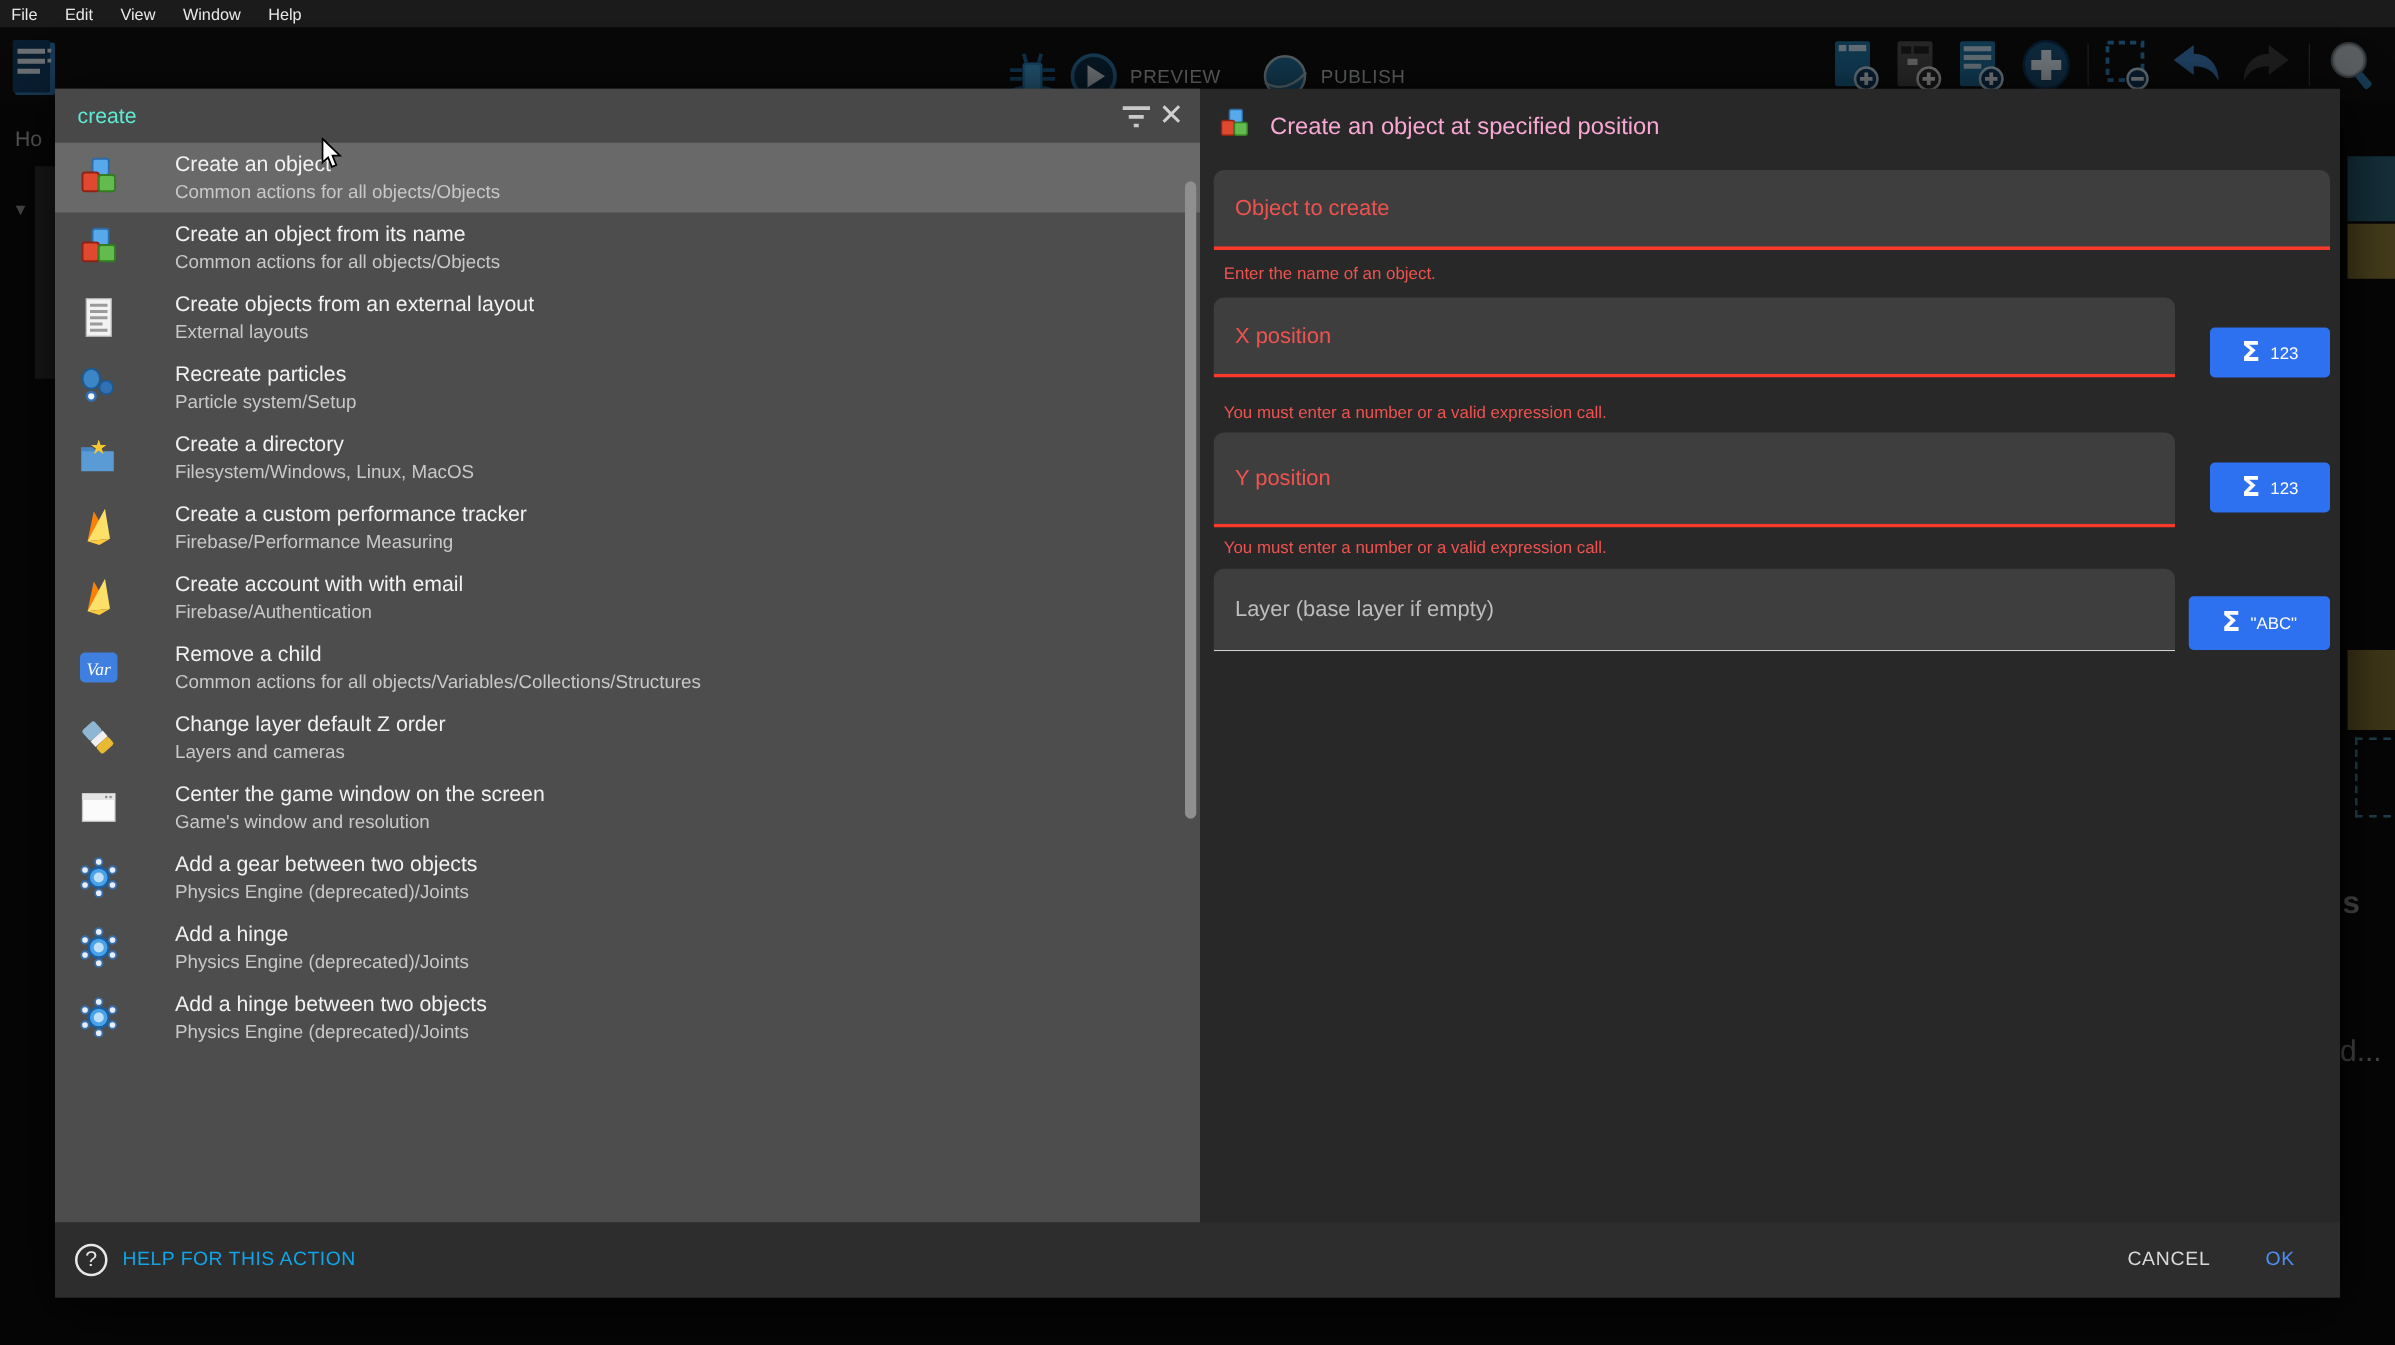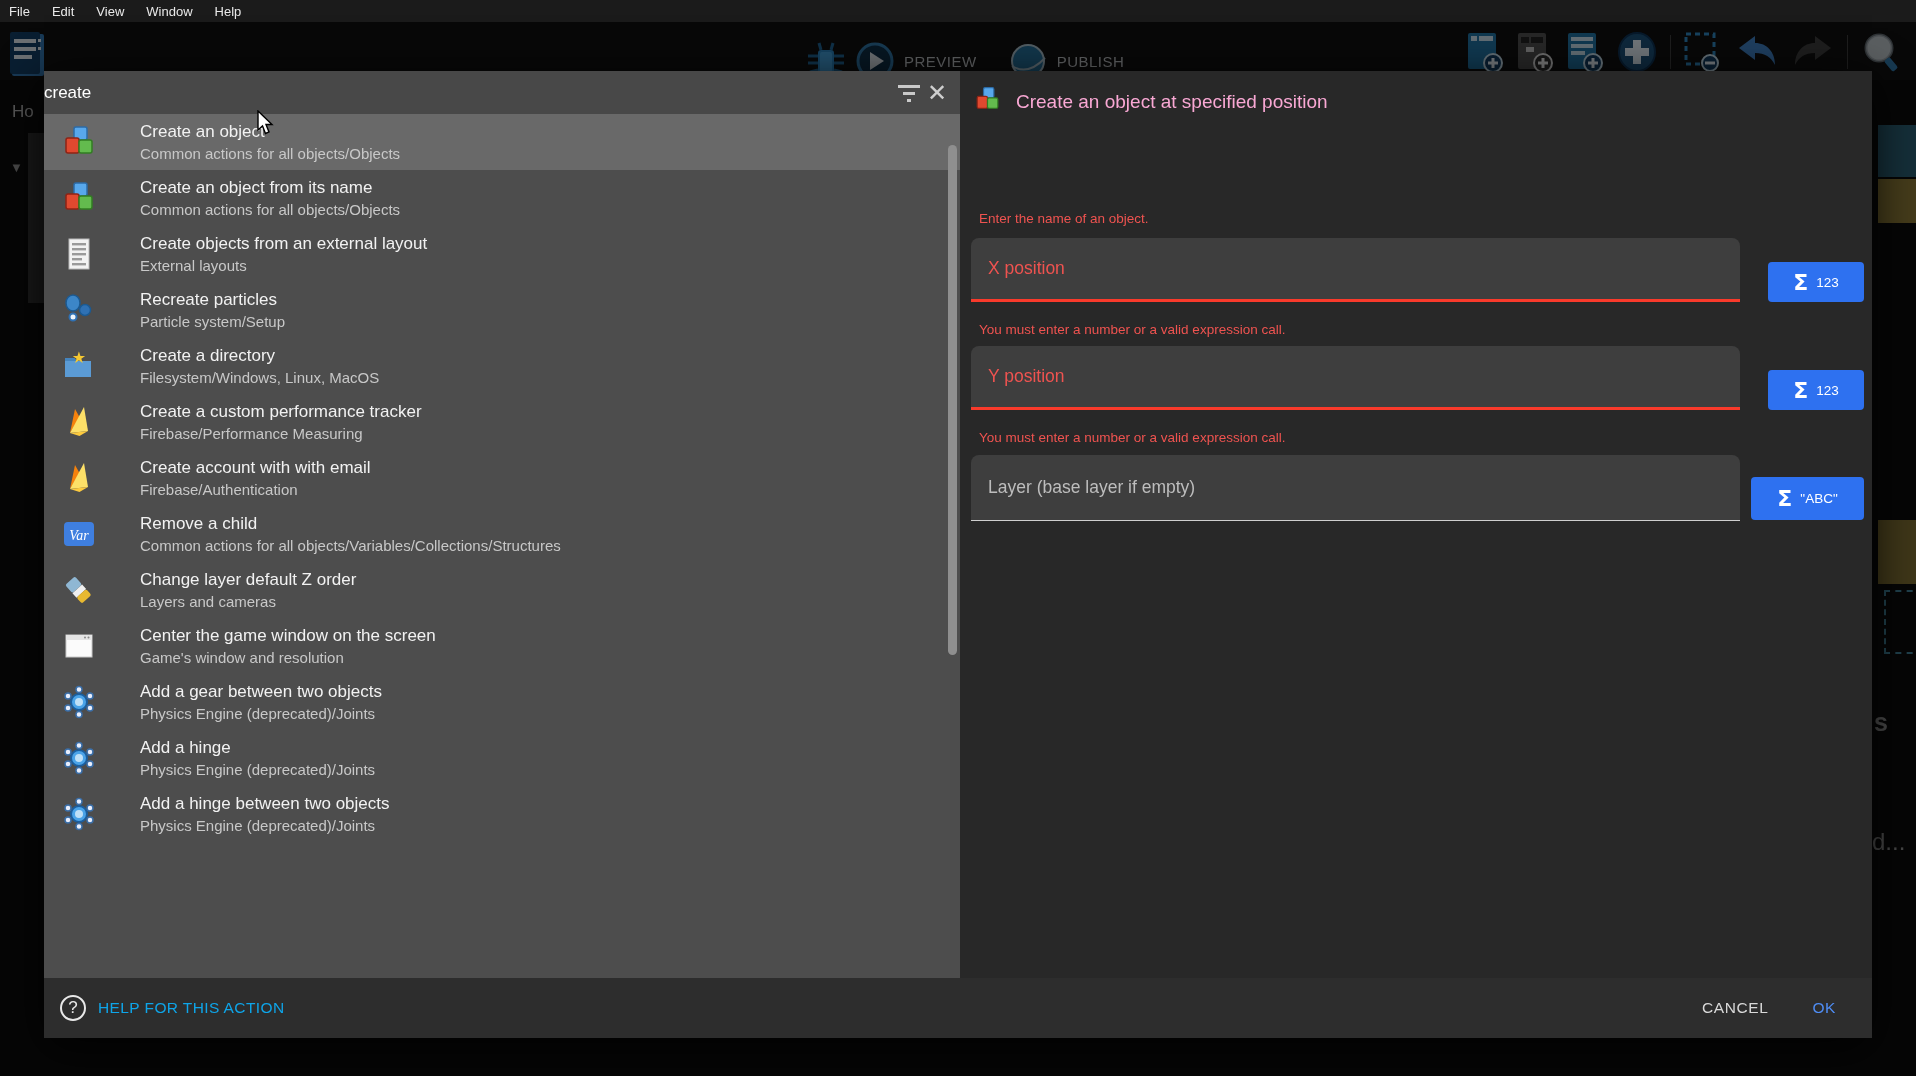--- a/index.html
+++ b/index.html
@@ -33,7 +33,7 @@
   #search-panel { position:absolute; left:0; top:0; width:916px; height:907px; background:#4d4d4d; overflow:hidden; }
   #search-header { position:absolute; left:0; top:0; width:100%; height:43px; background:#484848;
     display:flex; align-items:center; }
-  #search-query { font-size:17px; color:#ffffff; flex:1; }
+  #search-query { font-size:17px; color:#5eead4; padding-left:18px; flex:1; }
   .hdr-icon { width:34px; height:34px; display:flex; align-items:center; justify-content:center; cursor:pointer; }
   #close-x { font-size:24px; color:#cfcfcf; line-height:1; margin-right:12px; }
 

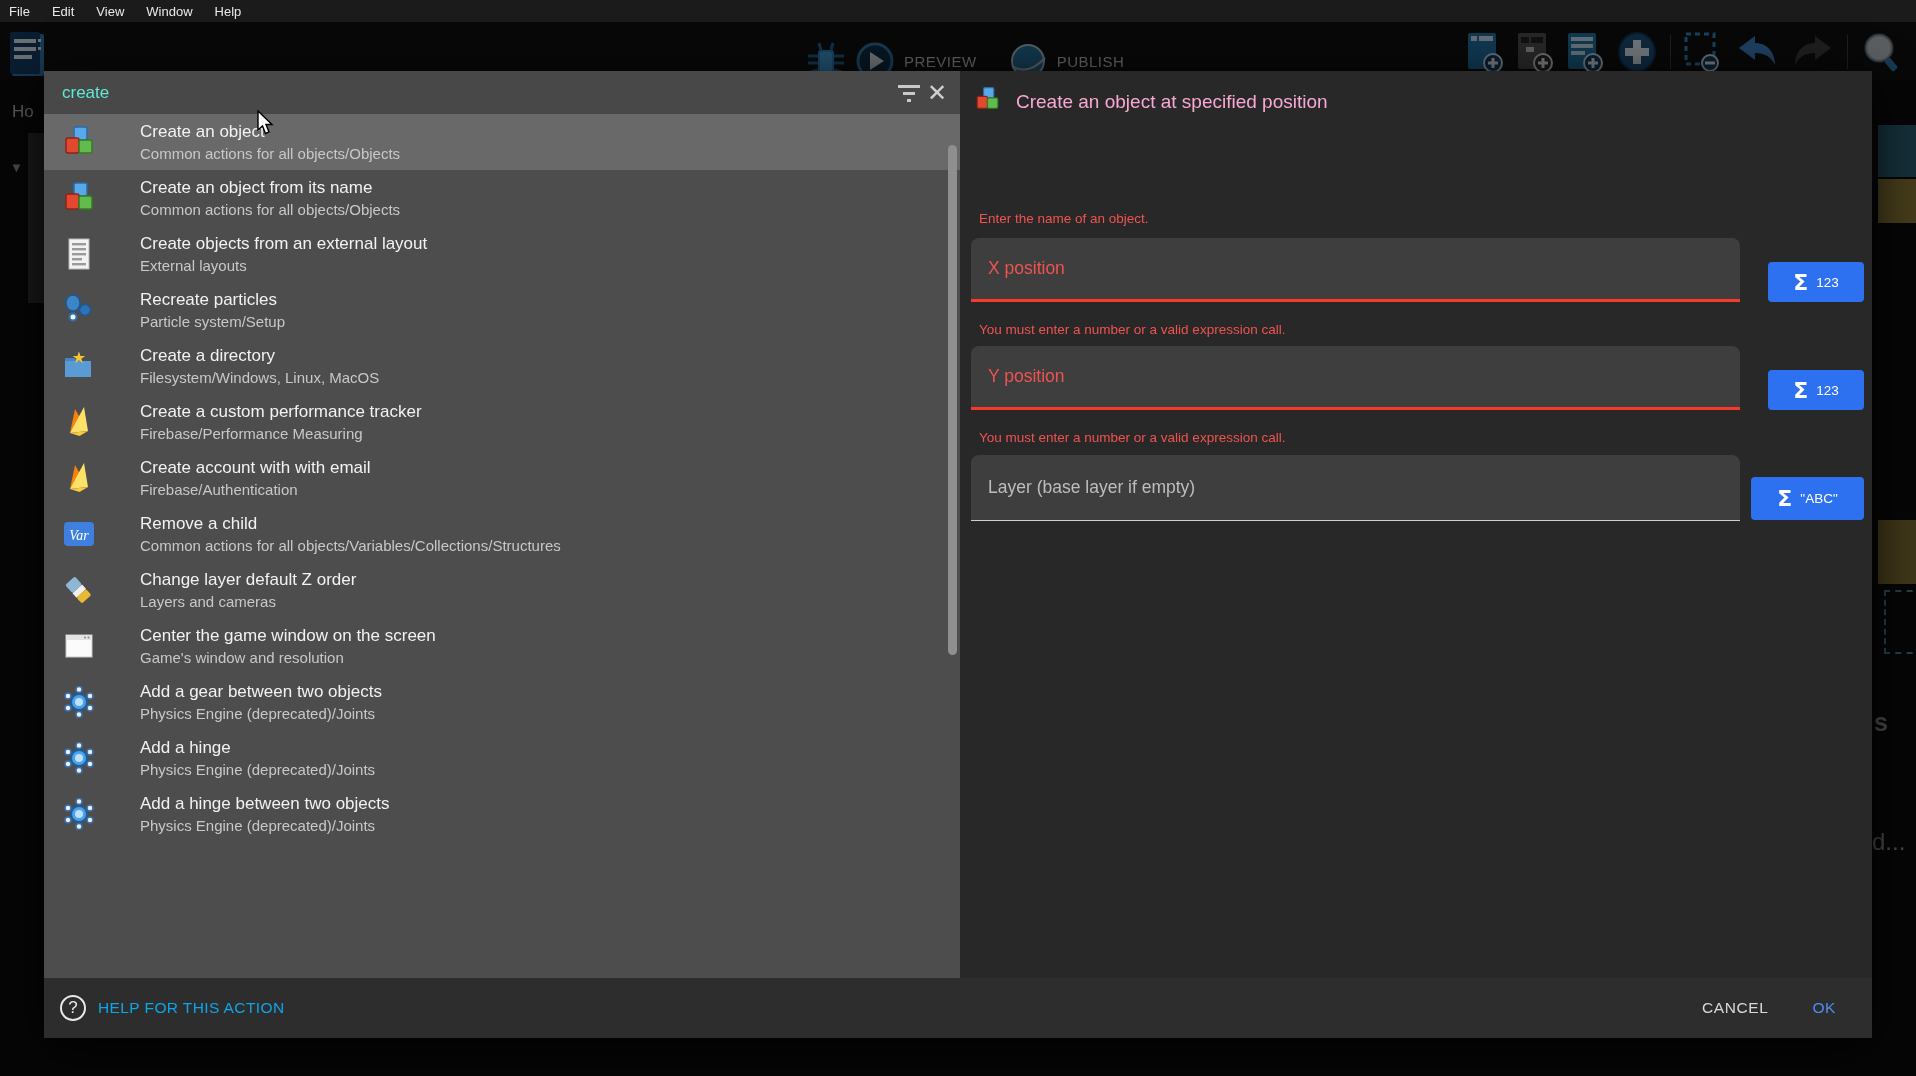--- a/index.html
+++ b/index.html
@@ -419,6 +419,9 @@
       <span id="rp-title-text">Create an object at specified position</span>
     </div>
 
+    <div class="field f-obj u-red">
+      <span class="ph ph-error">Object to create</span>
+    </div>
     <div class="abs helper h-obj">Enter the name of an object.</div>
 
     <div class="field f-x u-red">

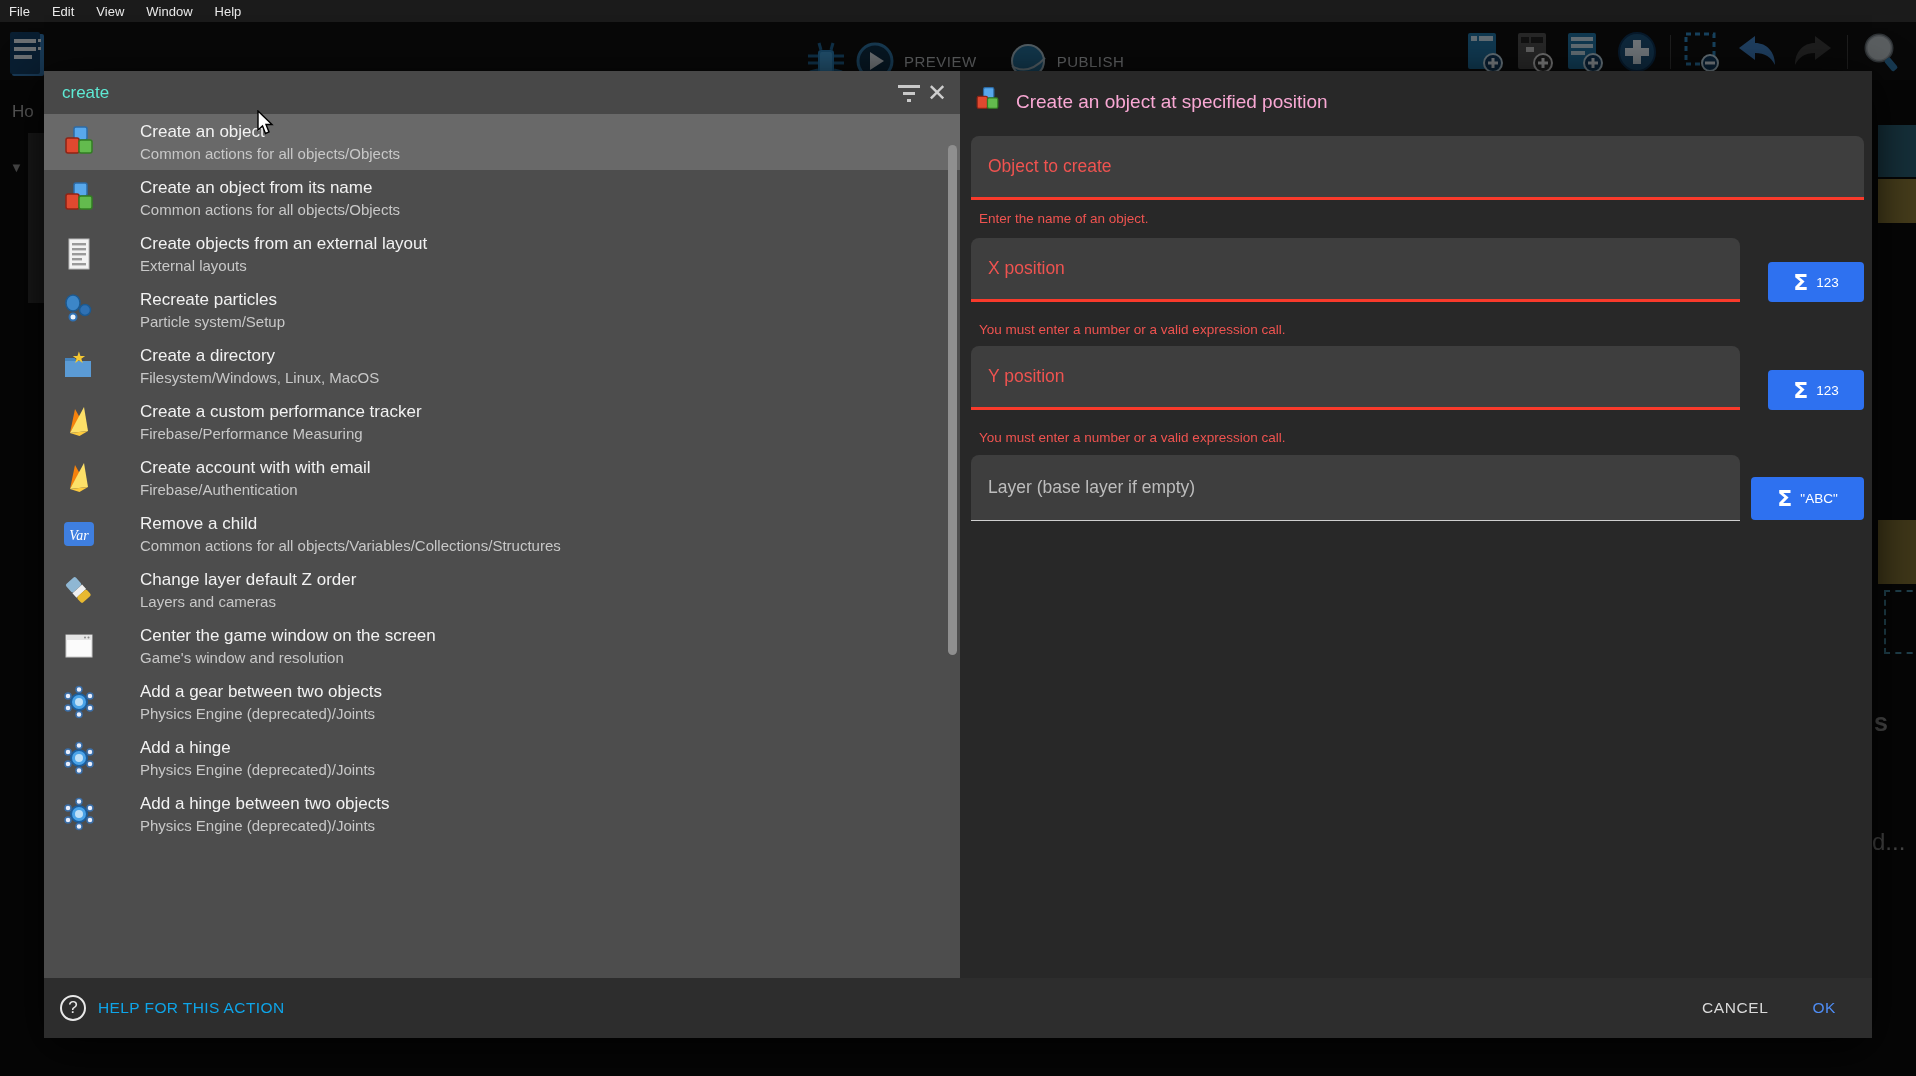--- a/index.html
+++ b/index.html
@@ -65,7 +65,7 @@
   .f-obj { left:11px; top:65px; width:893px; height:64px; }
   .h-obj { left:19px; top:140px; }
   .f-x { left:11px; top:167px; width:769px; height:64px;text-align:center; }
-  .f-y { left:11px; top:275px; width:769px; height:64px; }
+  .f-y { left:11px; top:275px; width:769px; height:76px; }
   .f-layer { left:11px; top:384px; width:769px; height:66px; }
   .e-x { left:19px; top:251px; }
   .e-y { left:19px; top:359px; }

